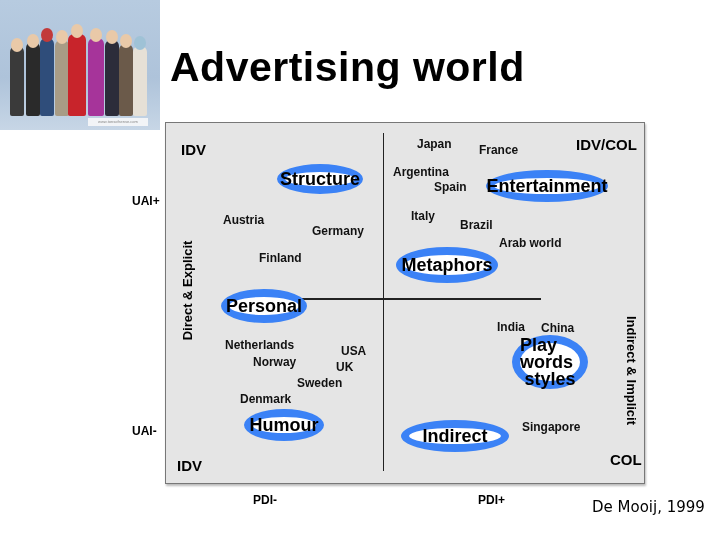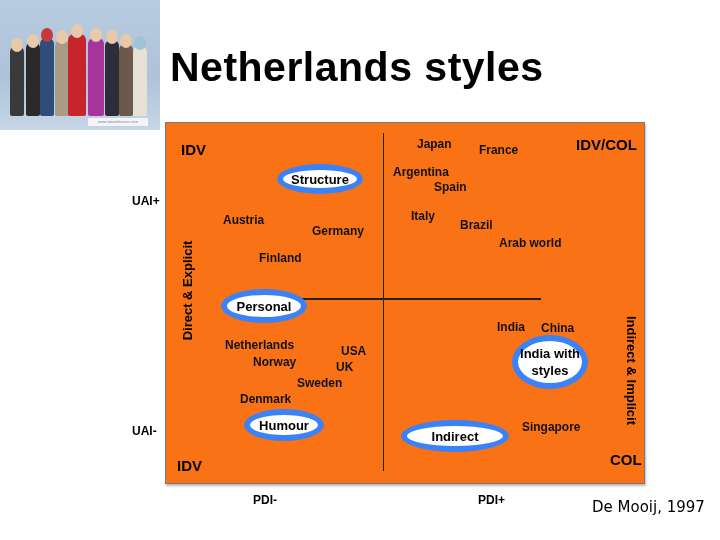--- a/index.html
+++ b/index.html
@@ -67,7 +67,7 @@
   <div class="caption">www.tonsofsense.com</div>
 </div>
 
-<div class="title">Netherlands styles</div>
+<div class="title">Advertising world</div>
 
 <div class="axisline"></div>
 

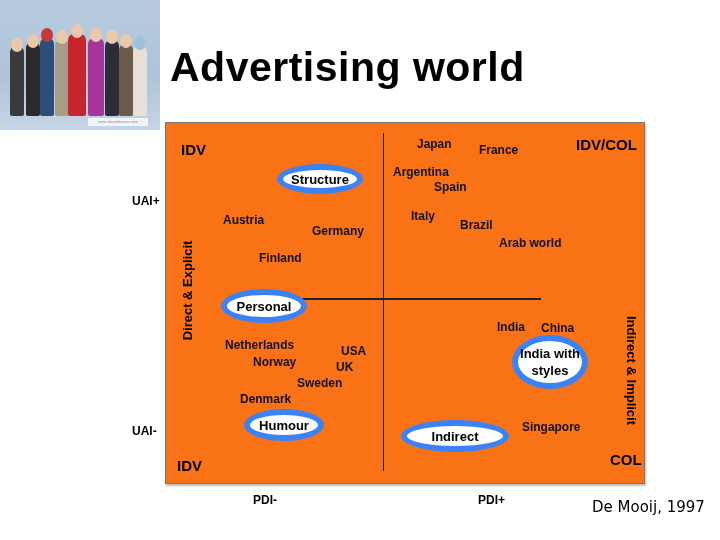--- a/index.html
+++ b/index.html
@@ -24,7 +24,7 @@
     }
     .chart {
       position: absolute; left: 165px; top: 122px; width: 480px; height: 362px;
-      border: 1px solid #777; box-sizing: border-box; background: #f97316;
+      border: 1px solid #777; box-sizing: border-box; background: #e5e5e5;
       box-shadow: 1px 2px 2px #bbb;
     }
     .vline { position: absolute; left: 217px; top: 10px; width: 1px; height: 338px; background: #222; }

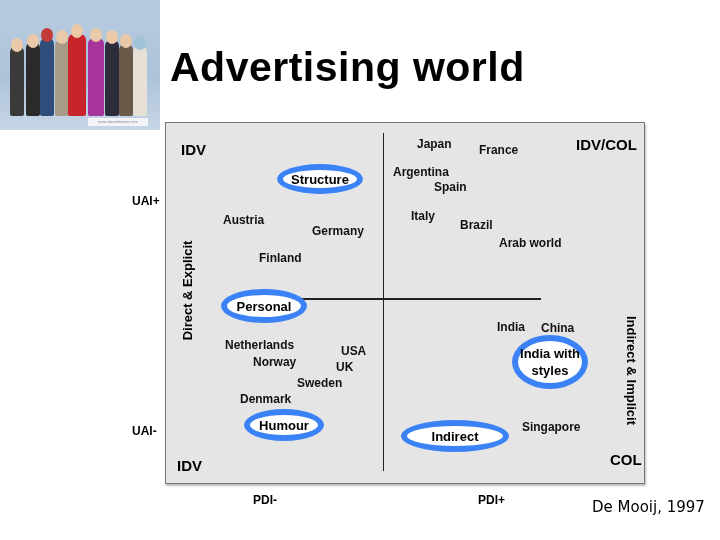--- a/index.html
+++ b/index.html
@@ -32,9 +32,9 @@
     .lbl { position: absolute; font-size: 13px; font-weight: bold; white-space: nowrap; color: #111; transform: scaleX(0.92); transform-origin: left top; }
     .corner { position: absolute; font-size: 15px; font-weight: bold; white-space: nowrap; }
     .ellipse {
-      position: absolute; border: 6px solid #3b82f6; border-radius: 50%;
-      display: flex; align-items: center; justify-content: center; text-align: center;
-      font-size: 13px; font-weight: bold; box-sizing: border-box; background: #fff;
+      position: absolute; border: 8px solid #3b82f6; border-radius: 50%;
+      display: flex; align-items: center; justify-content: center; 
+      font-size: 18px; font-weight: bold; box-sizing: border-box; background: #fff;
     }
     .ellipse span { display: block; line-height: 17px; }
     .vtext { position: absolute; font-size: 13px; font-weight: bold; white-space: nowrap; }

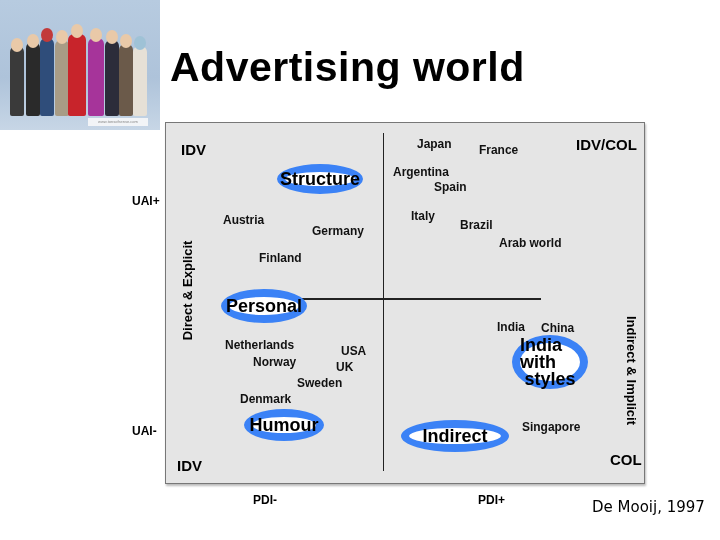--- a/index.html
+++ b/index.html
@@ -91,6 +91,9 @@
   <div class="ellipse" style="left:111px;top:41px;width:86px;height:30px;">
       <span>Structure</span>
     </div>
+  <div class="ellipse" style="left:320px;top:47px;width:122px;height:32px;">
+      <span>Entertainment</span>
+    </div>
   <div class="ellipse" style="left:78px;top:286px;width:80px;height:32px;">
       <span>Humour</span>
     </div>

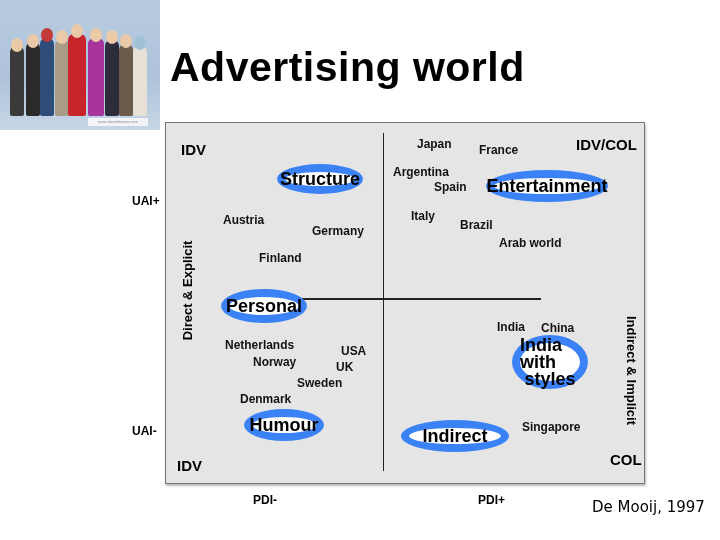--- a/index.html
+++ b/index.html
@@ -94,6 +94,9 @@
   <div class="ellipse" style="left:320px;top:47px;width:122px;height:32px;">
       <span>Entertainment</span>
     </div>
+  <div class="ellipse" style="left:230px;top:124px;width:102px;height:36px;">
+      <span>Metaphors</span>
+    </div>
   <div class="ellipse" style="left:78px;top:286px;width:80px;height:32px;">
       <span>Humour</span>
     </div>

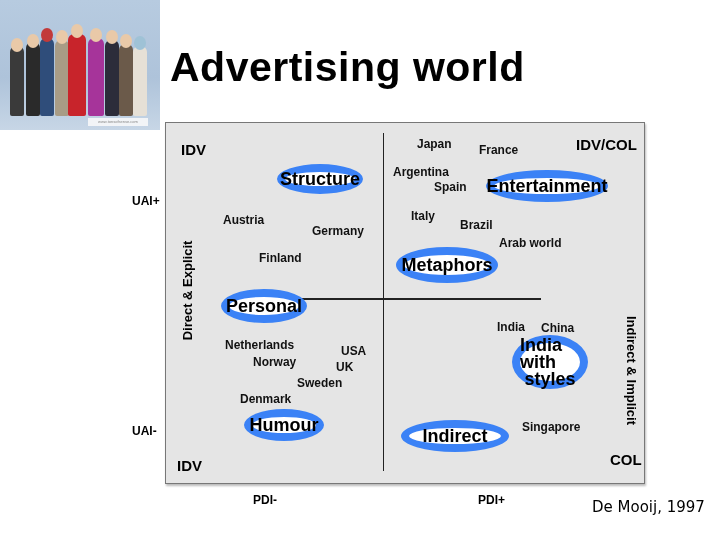--- a/index.html
+++ b/index.html
@@ -104,7 +104,7 @@
       <span>Personal</span>
     </div>
   <div class="ellipse" style="left:346px;top:212px;width:76px;height:54px;flex-direction:column;">
-    <span>India with</span>
+    <span>Play words</span>
     <span style="font-weight:normal;font-weight:bold;">styles</span>
   </div>
   <div class="ellipse" style="left:235px;top:297px;width:108px;height:32px;">

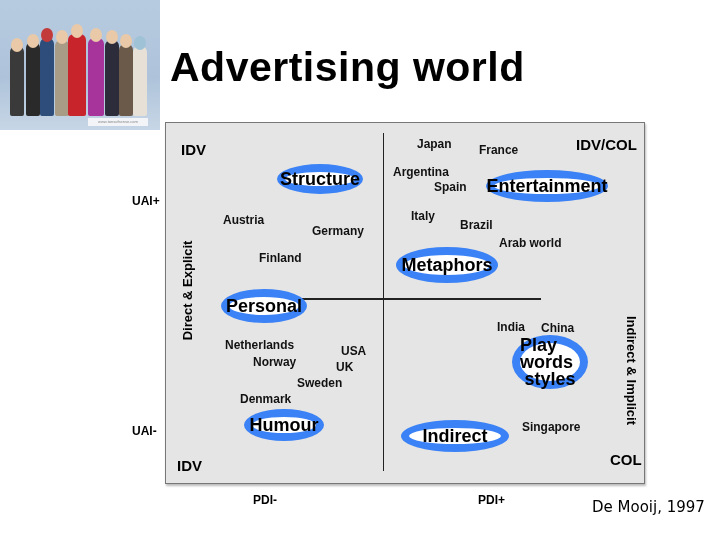--- a/index.html
+++ b/index.html
@@ -132,6 +132,6 @@
   <div class="lbl" style="left:356px;top:296px;">Singapore</div>
 </div>
 
-<div class="credit">De Mooij, 1997</div>
+<div class="credit">De Mooij, 1999</div>
 
 </body></html>

